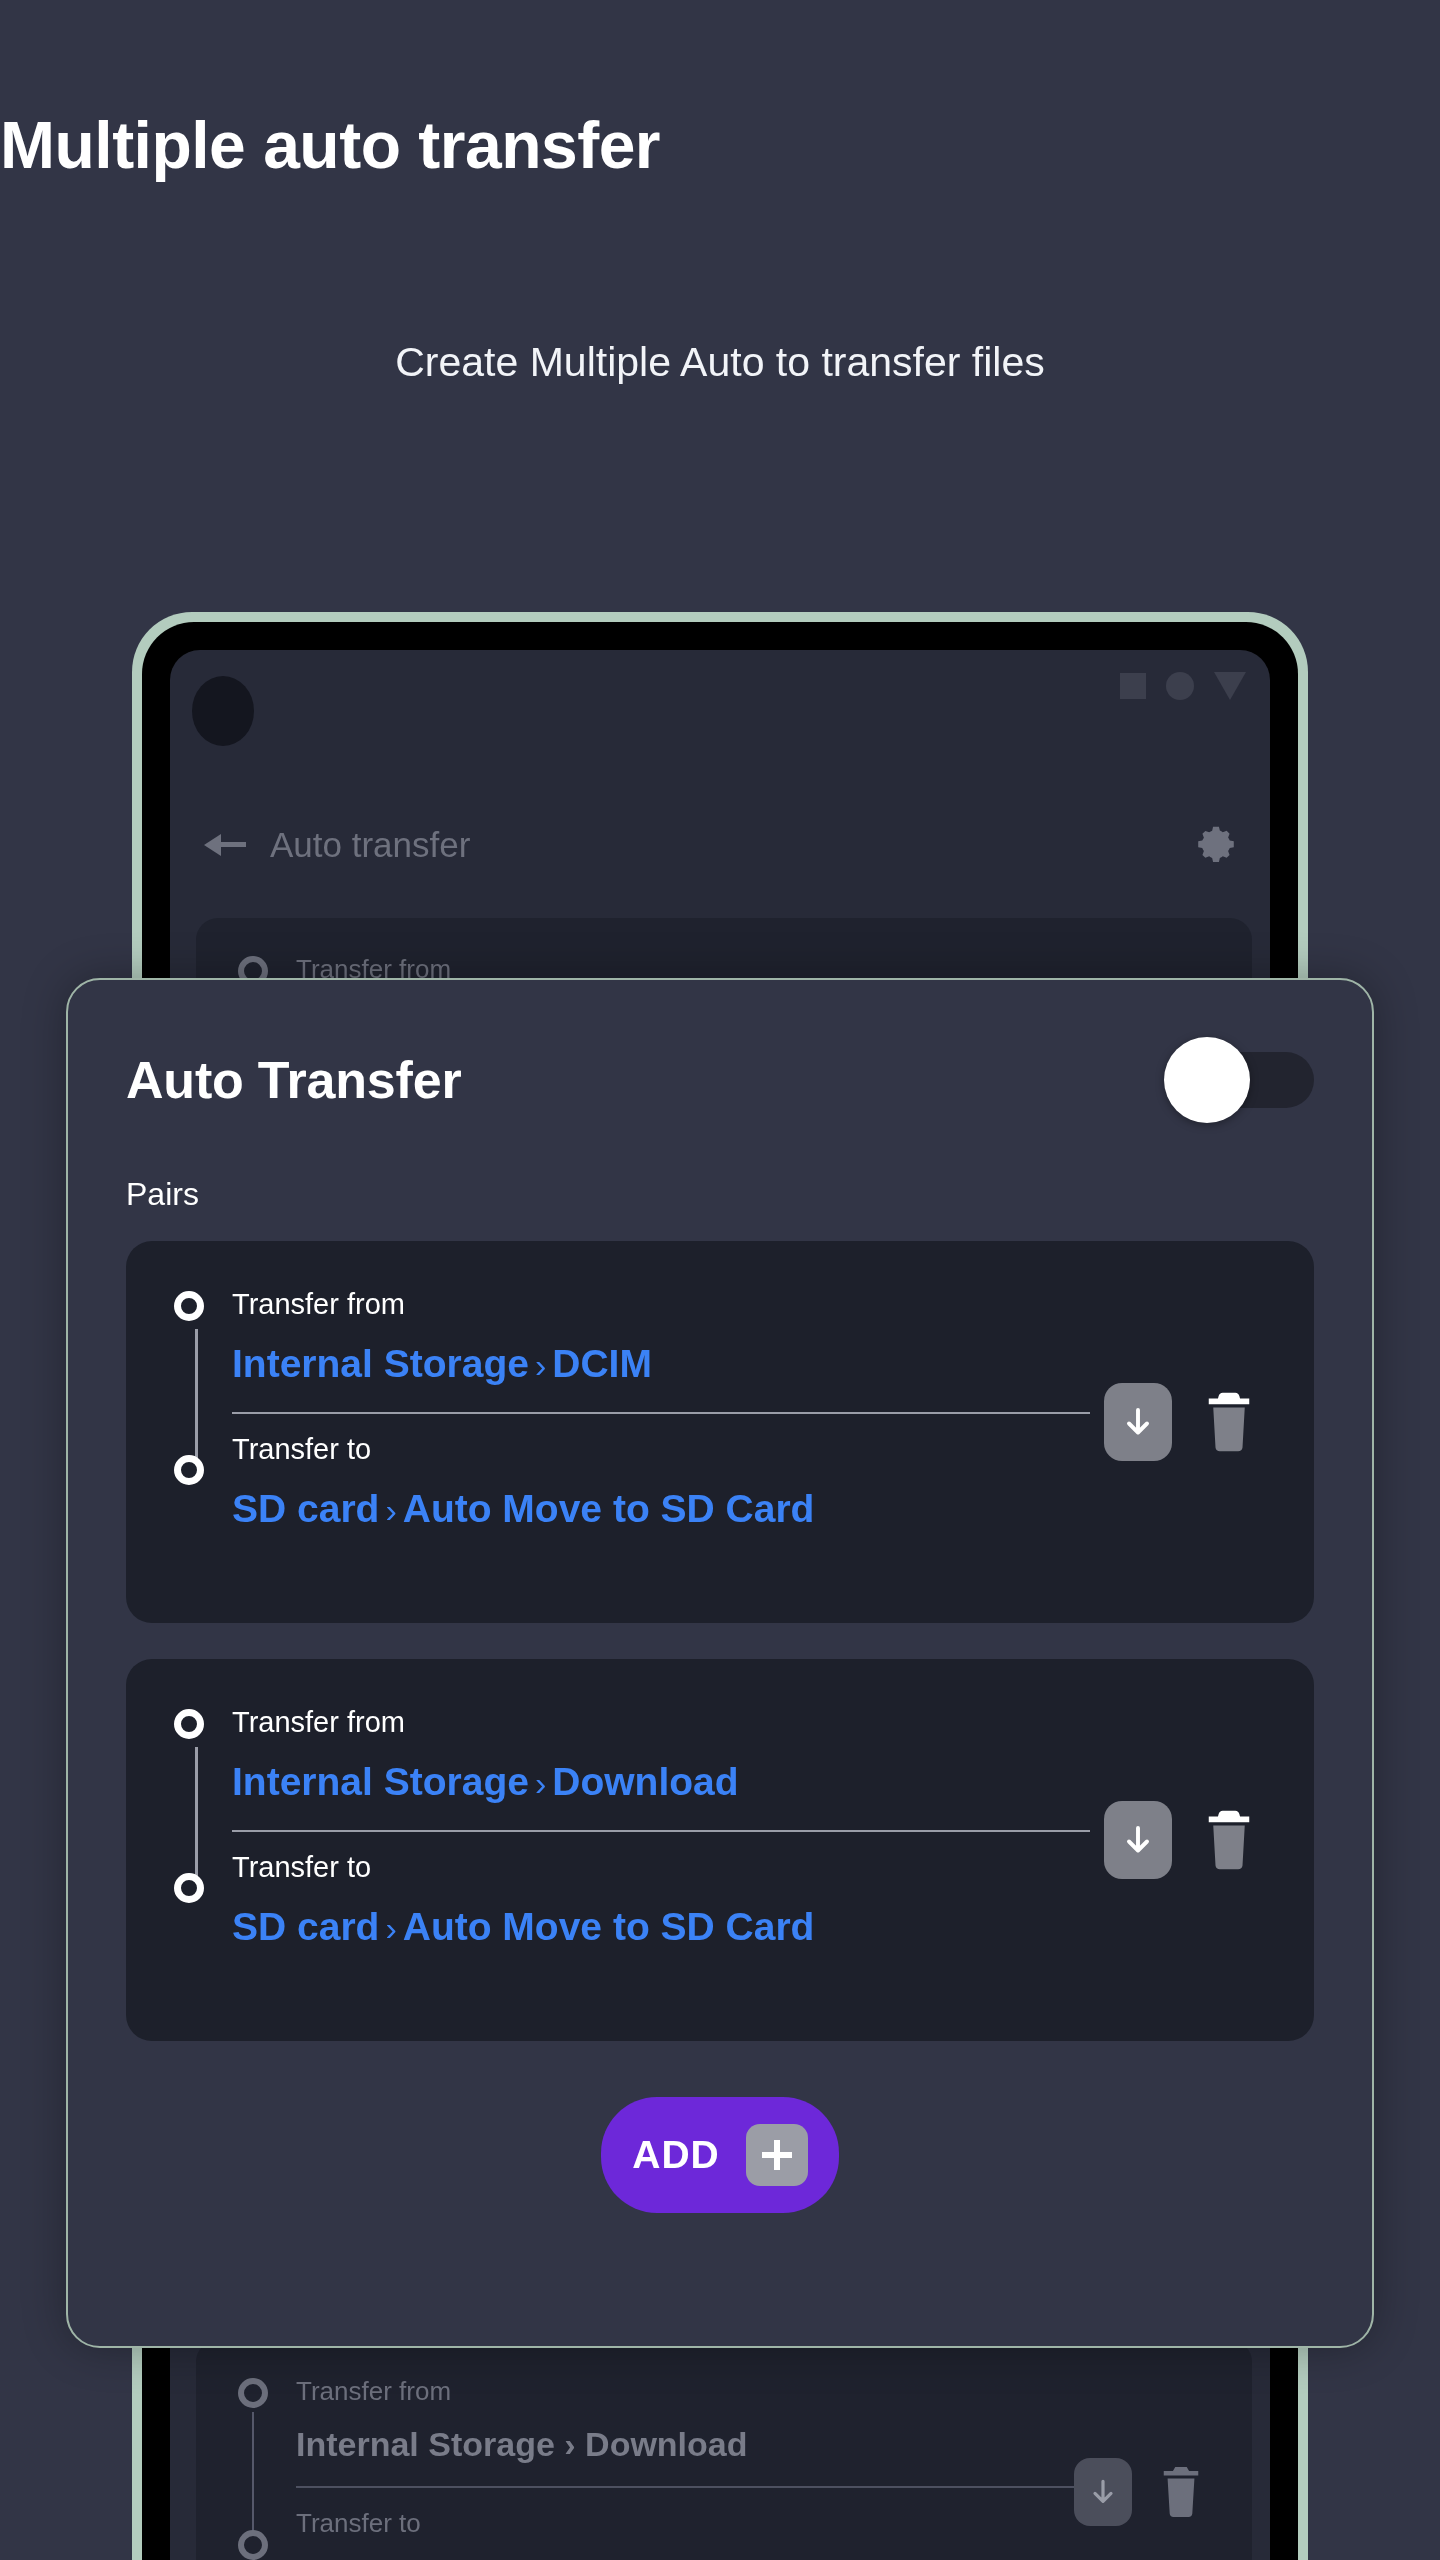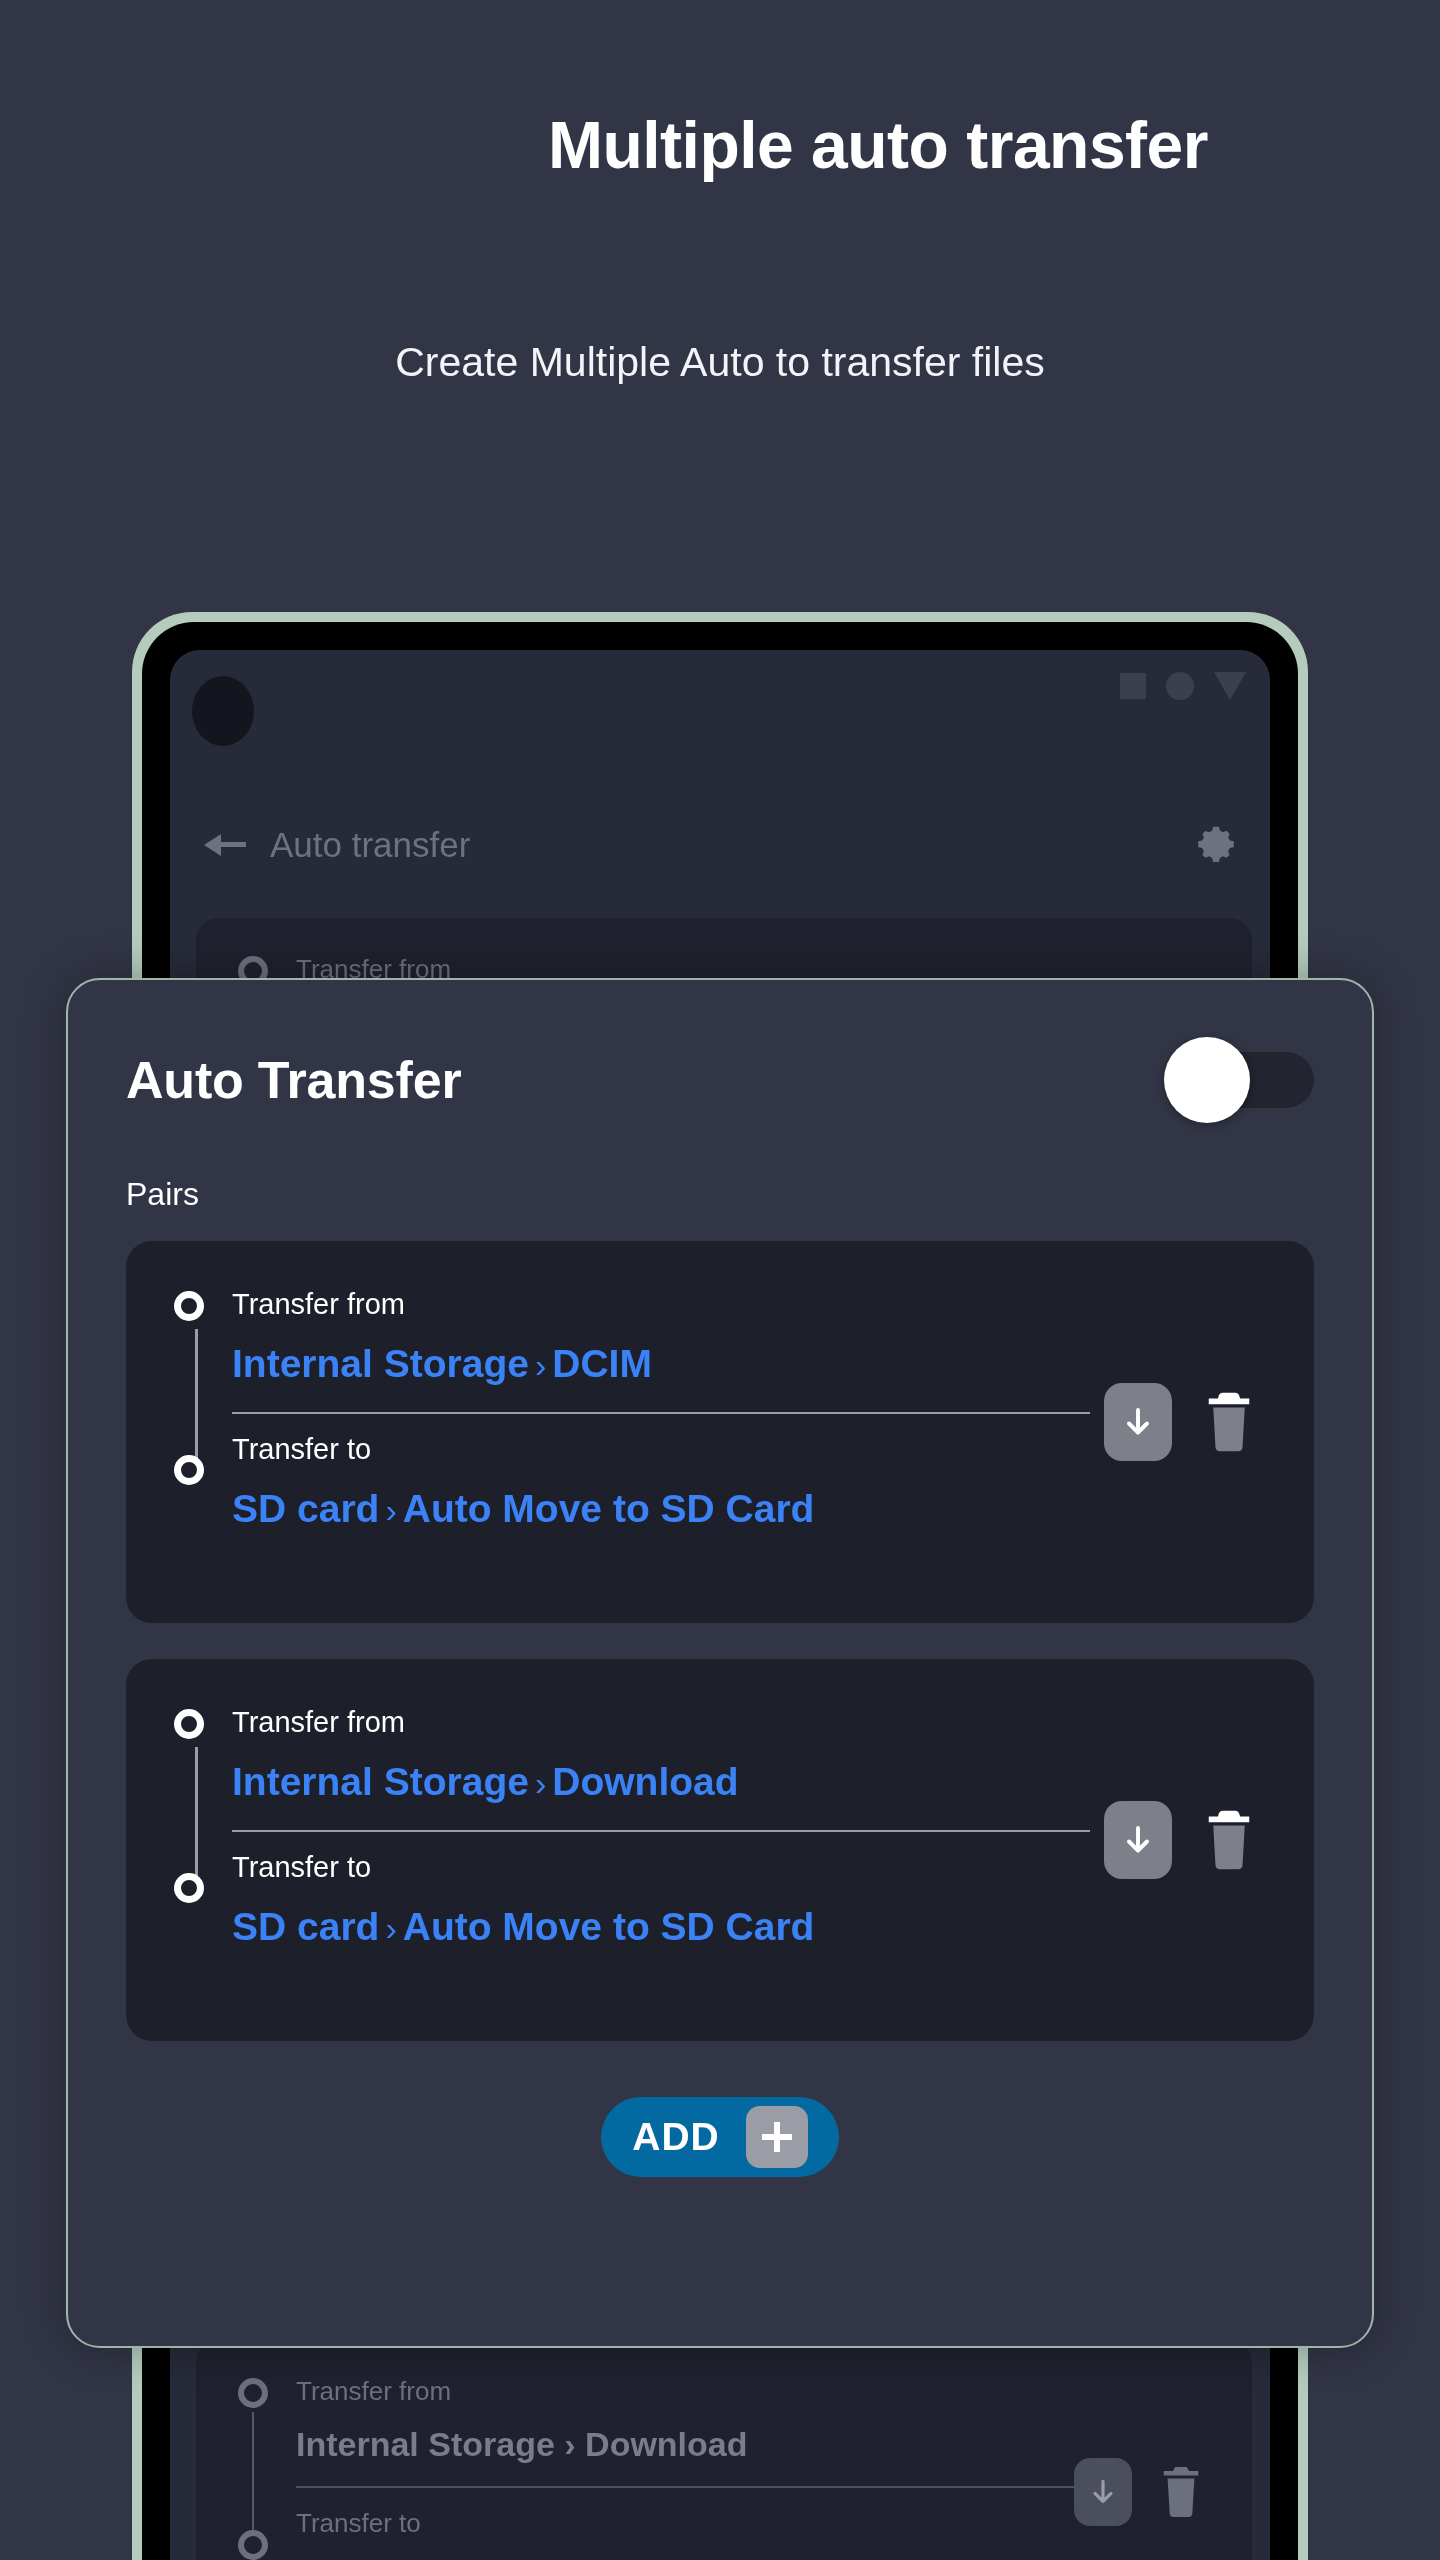--- a/index.html
+++ b/index.html
@@ -14,7 +14,7 @@
   
   .headline {
     position:absolute; left:0; top:108px; width:1208px;
-    text-align:right; color:#ffffff;
+    text-align:left; color:#ffffff;
     font-size:66px; font-weight:bold; letter-spacing:-0.5px;
     line-height:1.15;
   }

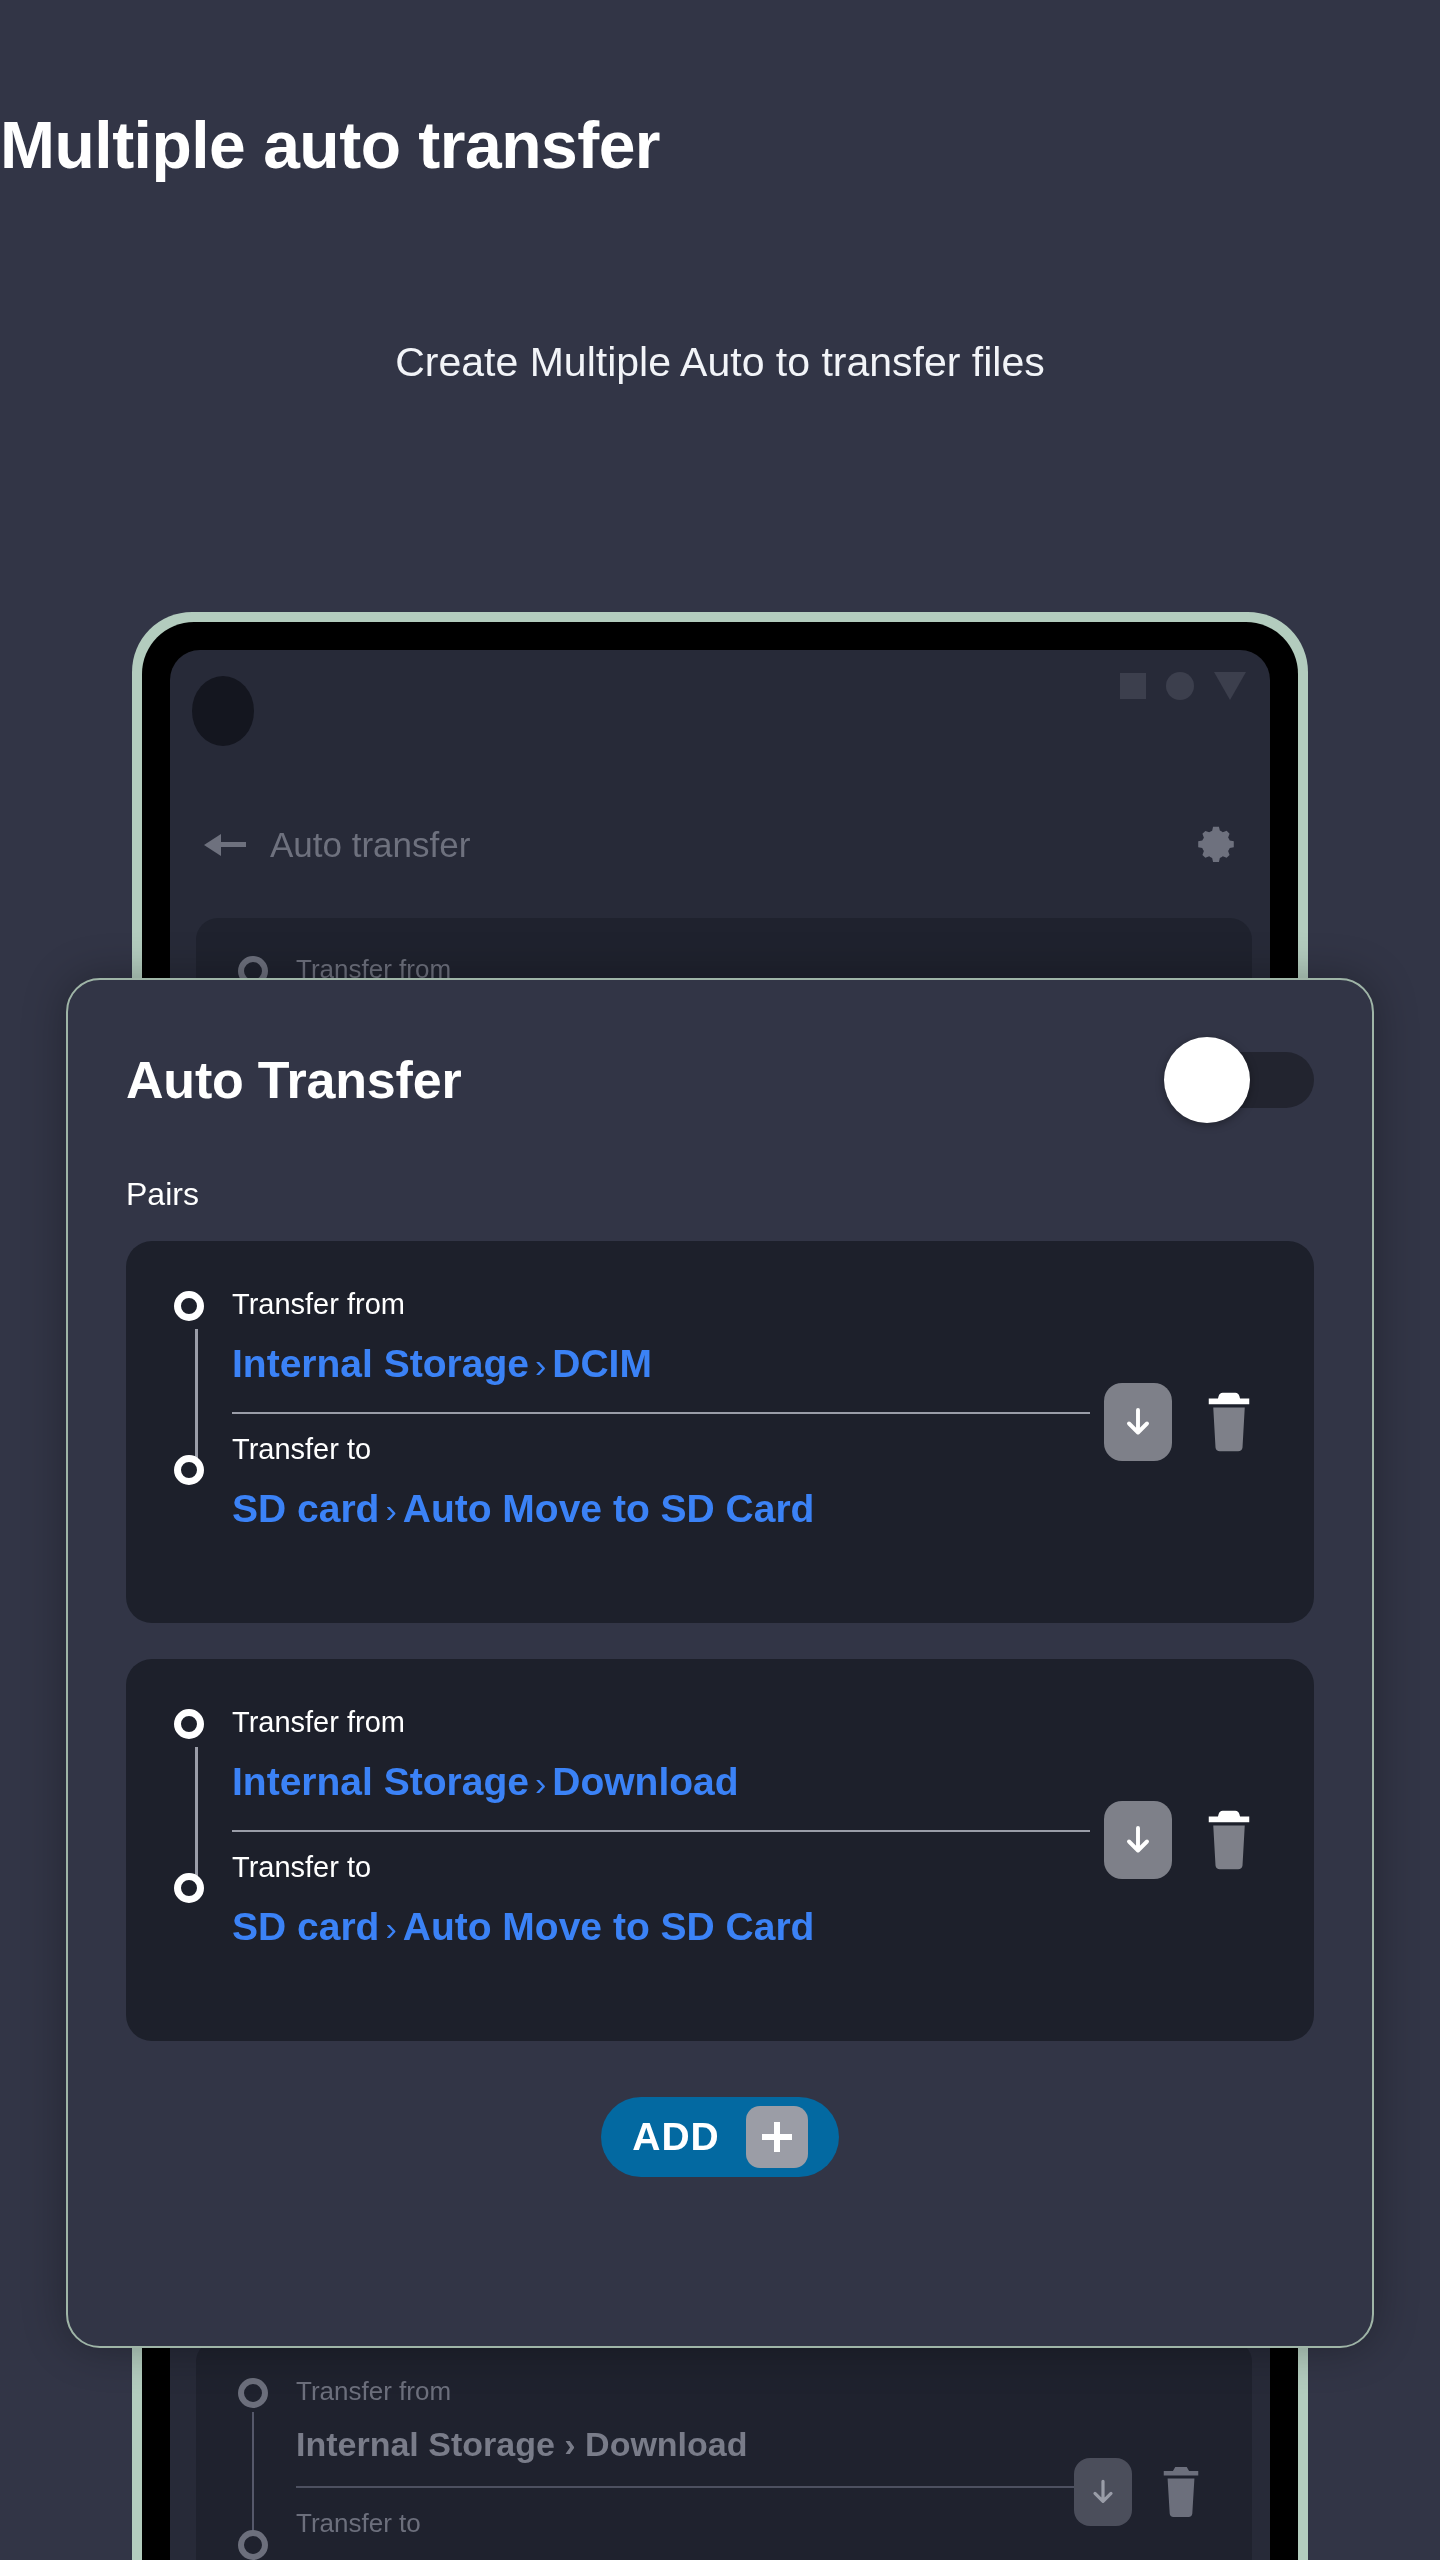--- a/index.html
+++ b/index.html
@@ -208,8 +208,8 @@
   .add-wrap { display:flex; justify-content:center; margin-top:56px; }
   .add-btn {
     display:flex; align-items:center; justify-content:center; gap:26px;
-    width:238px; height:80px;
-    background:#0369a1; border-radius:56px;
+    width:238px; height:116px;
+    background:#6d28d9; border-radius:56px;
   }
   .add-text { color:#ffffff; font-size:39px; font-weight:bold; letter-spacing:1px; }
   .add-plus {

